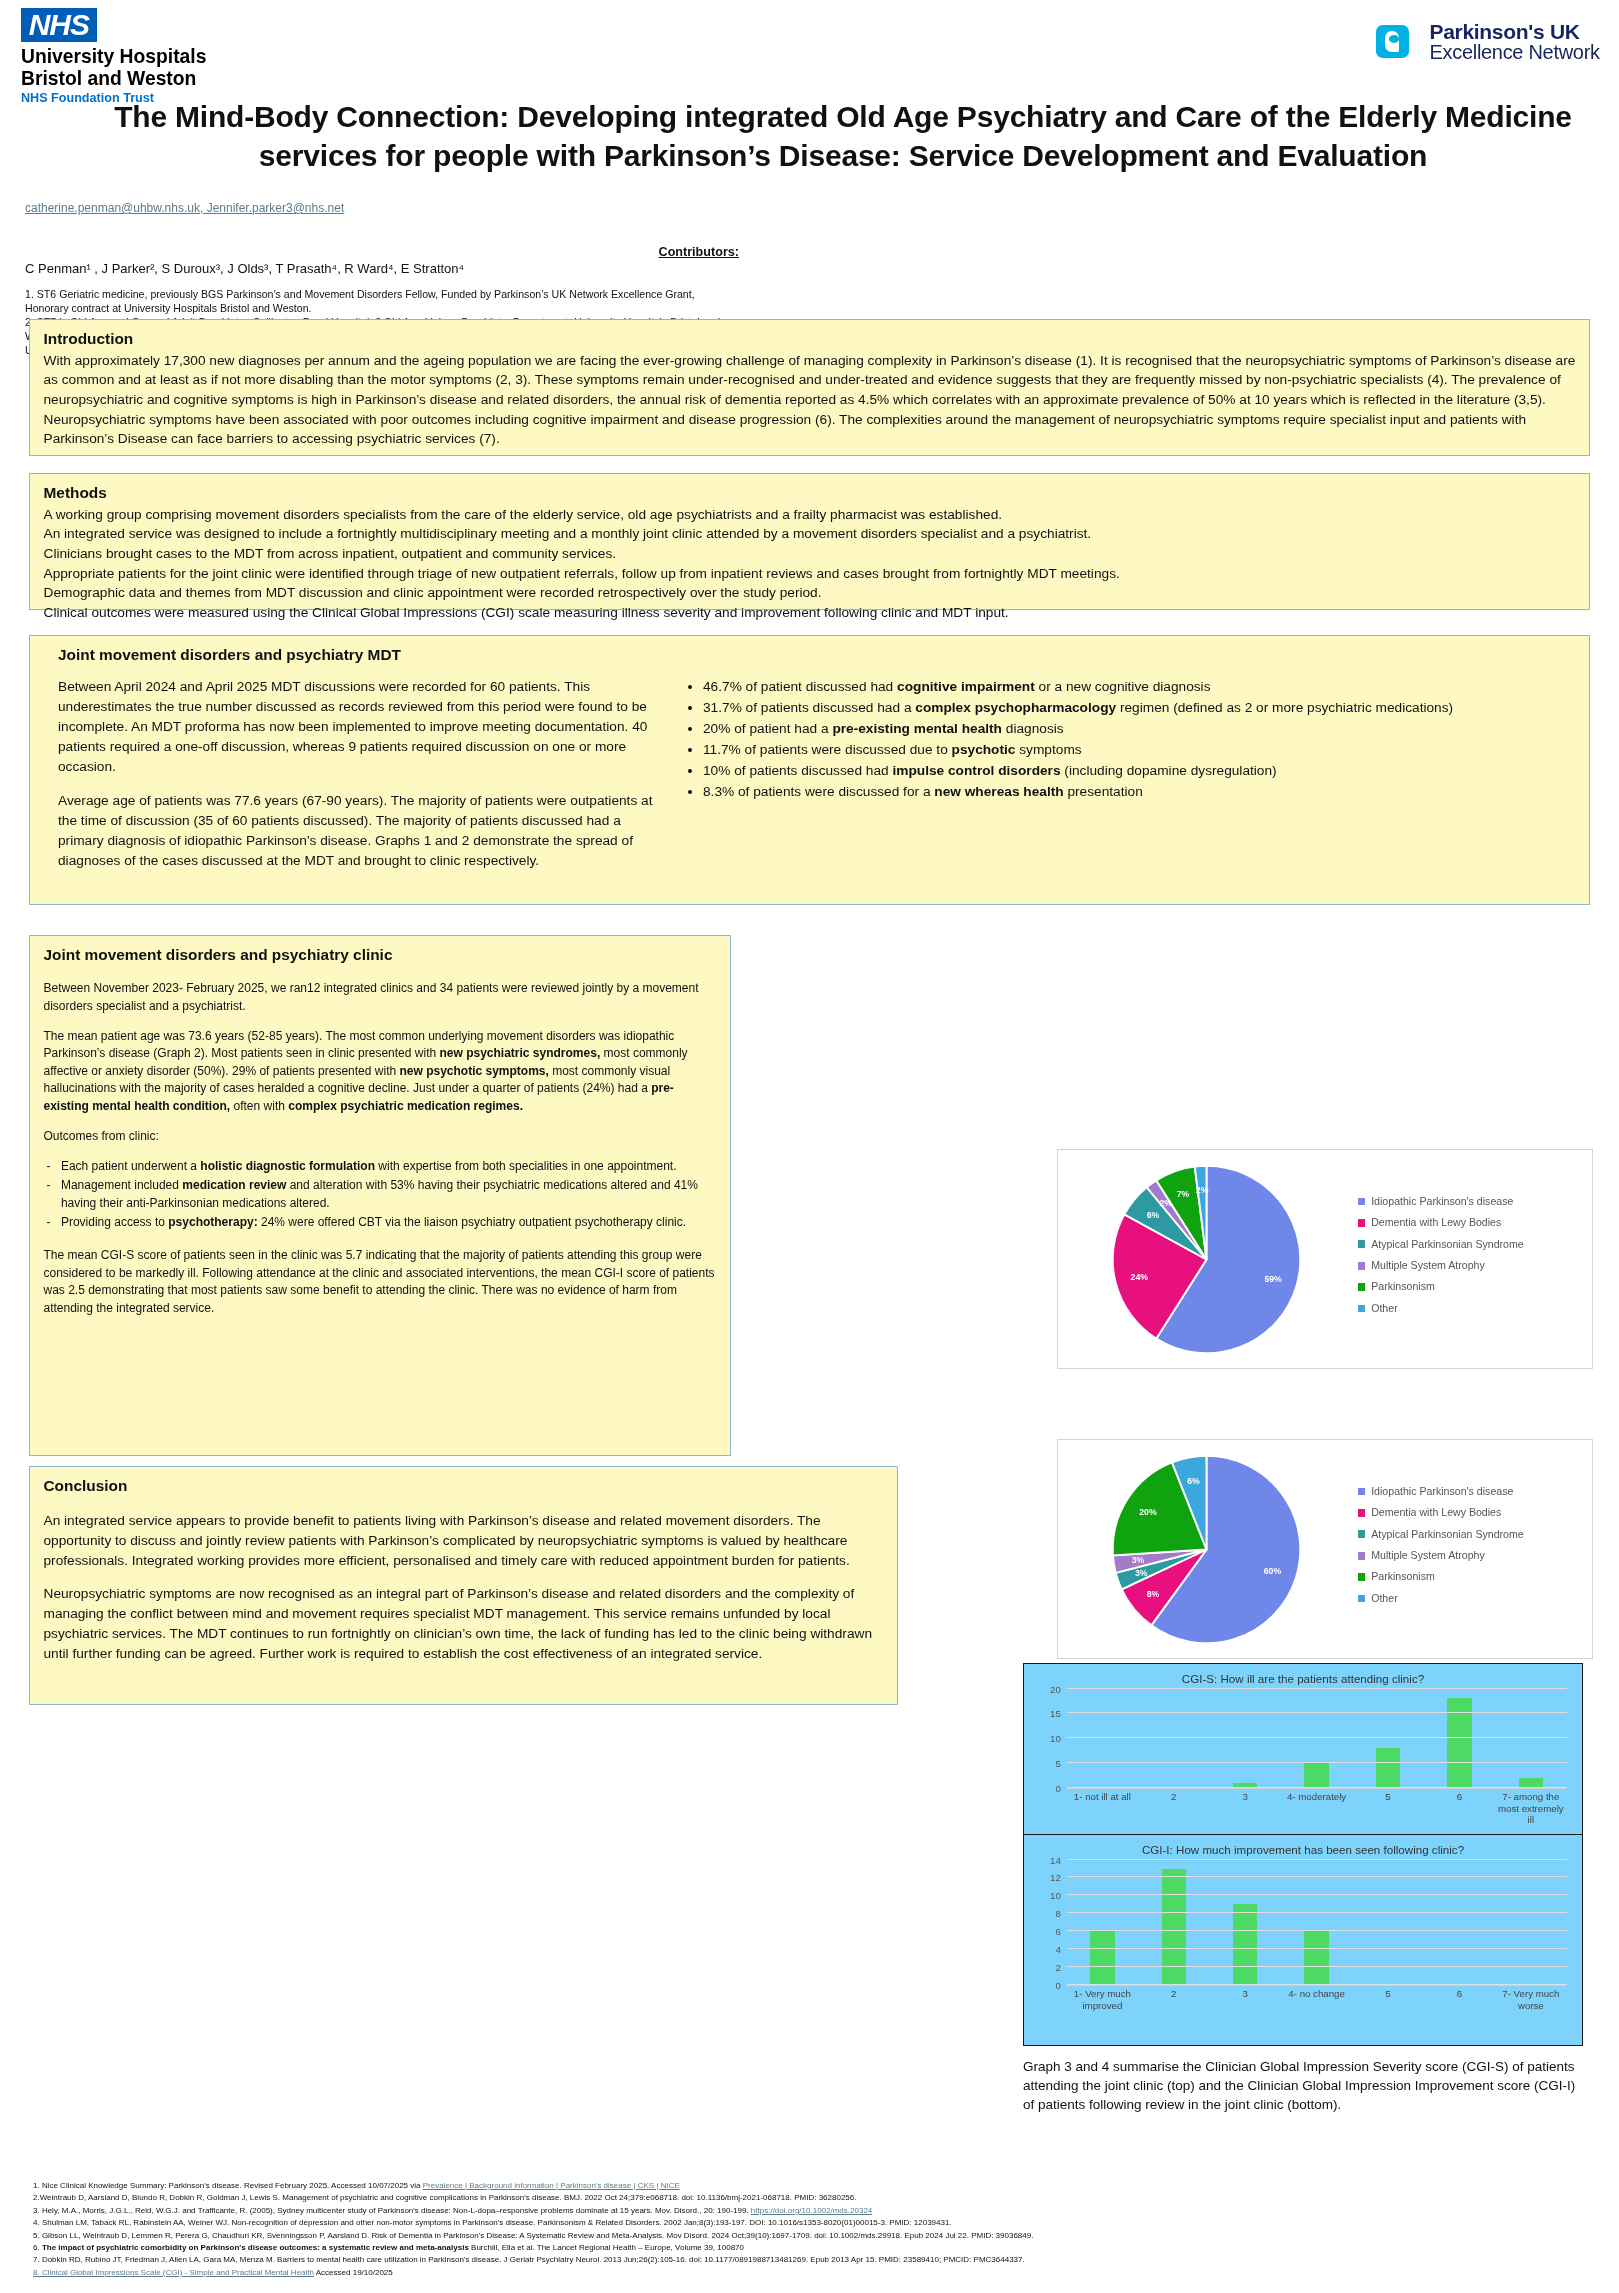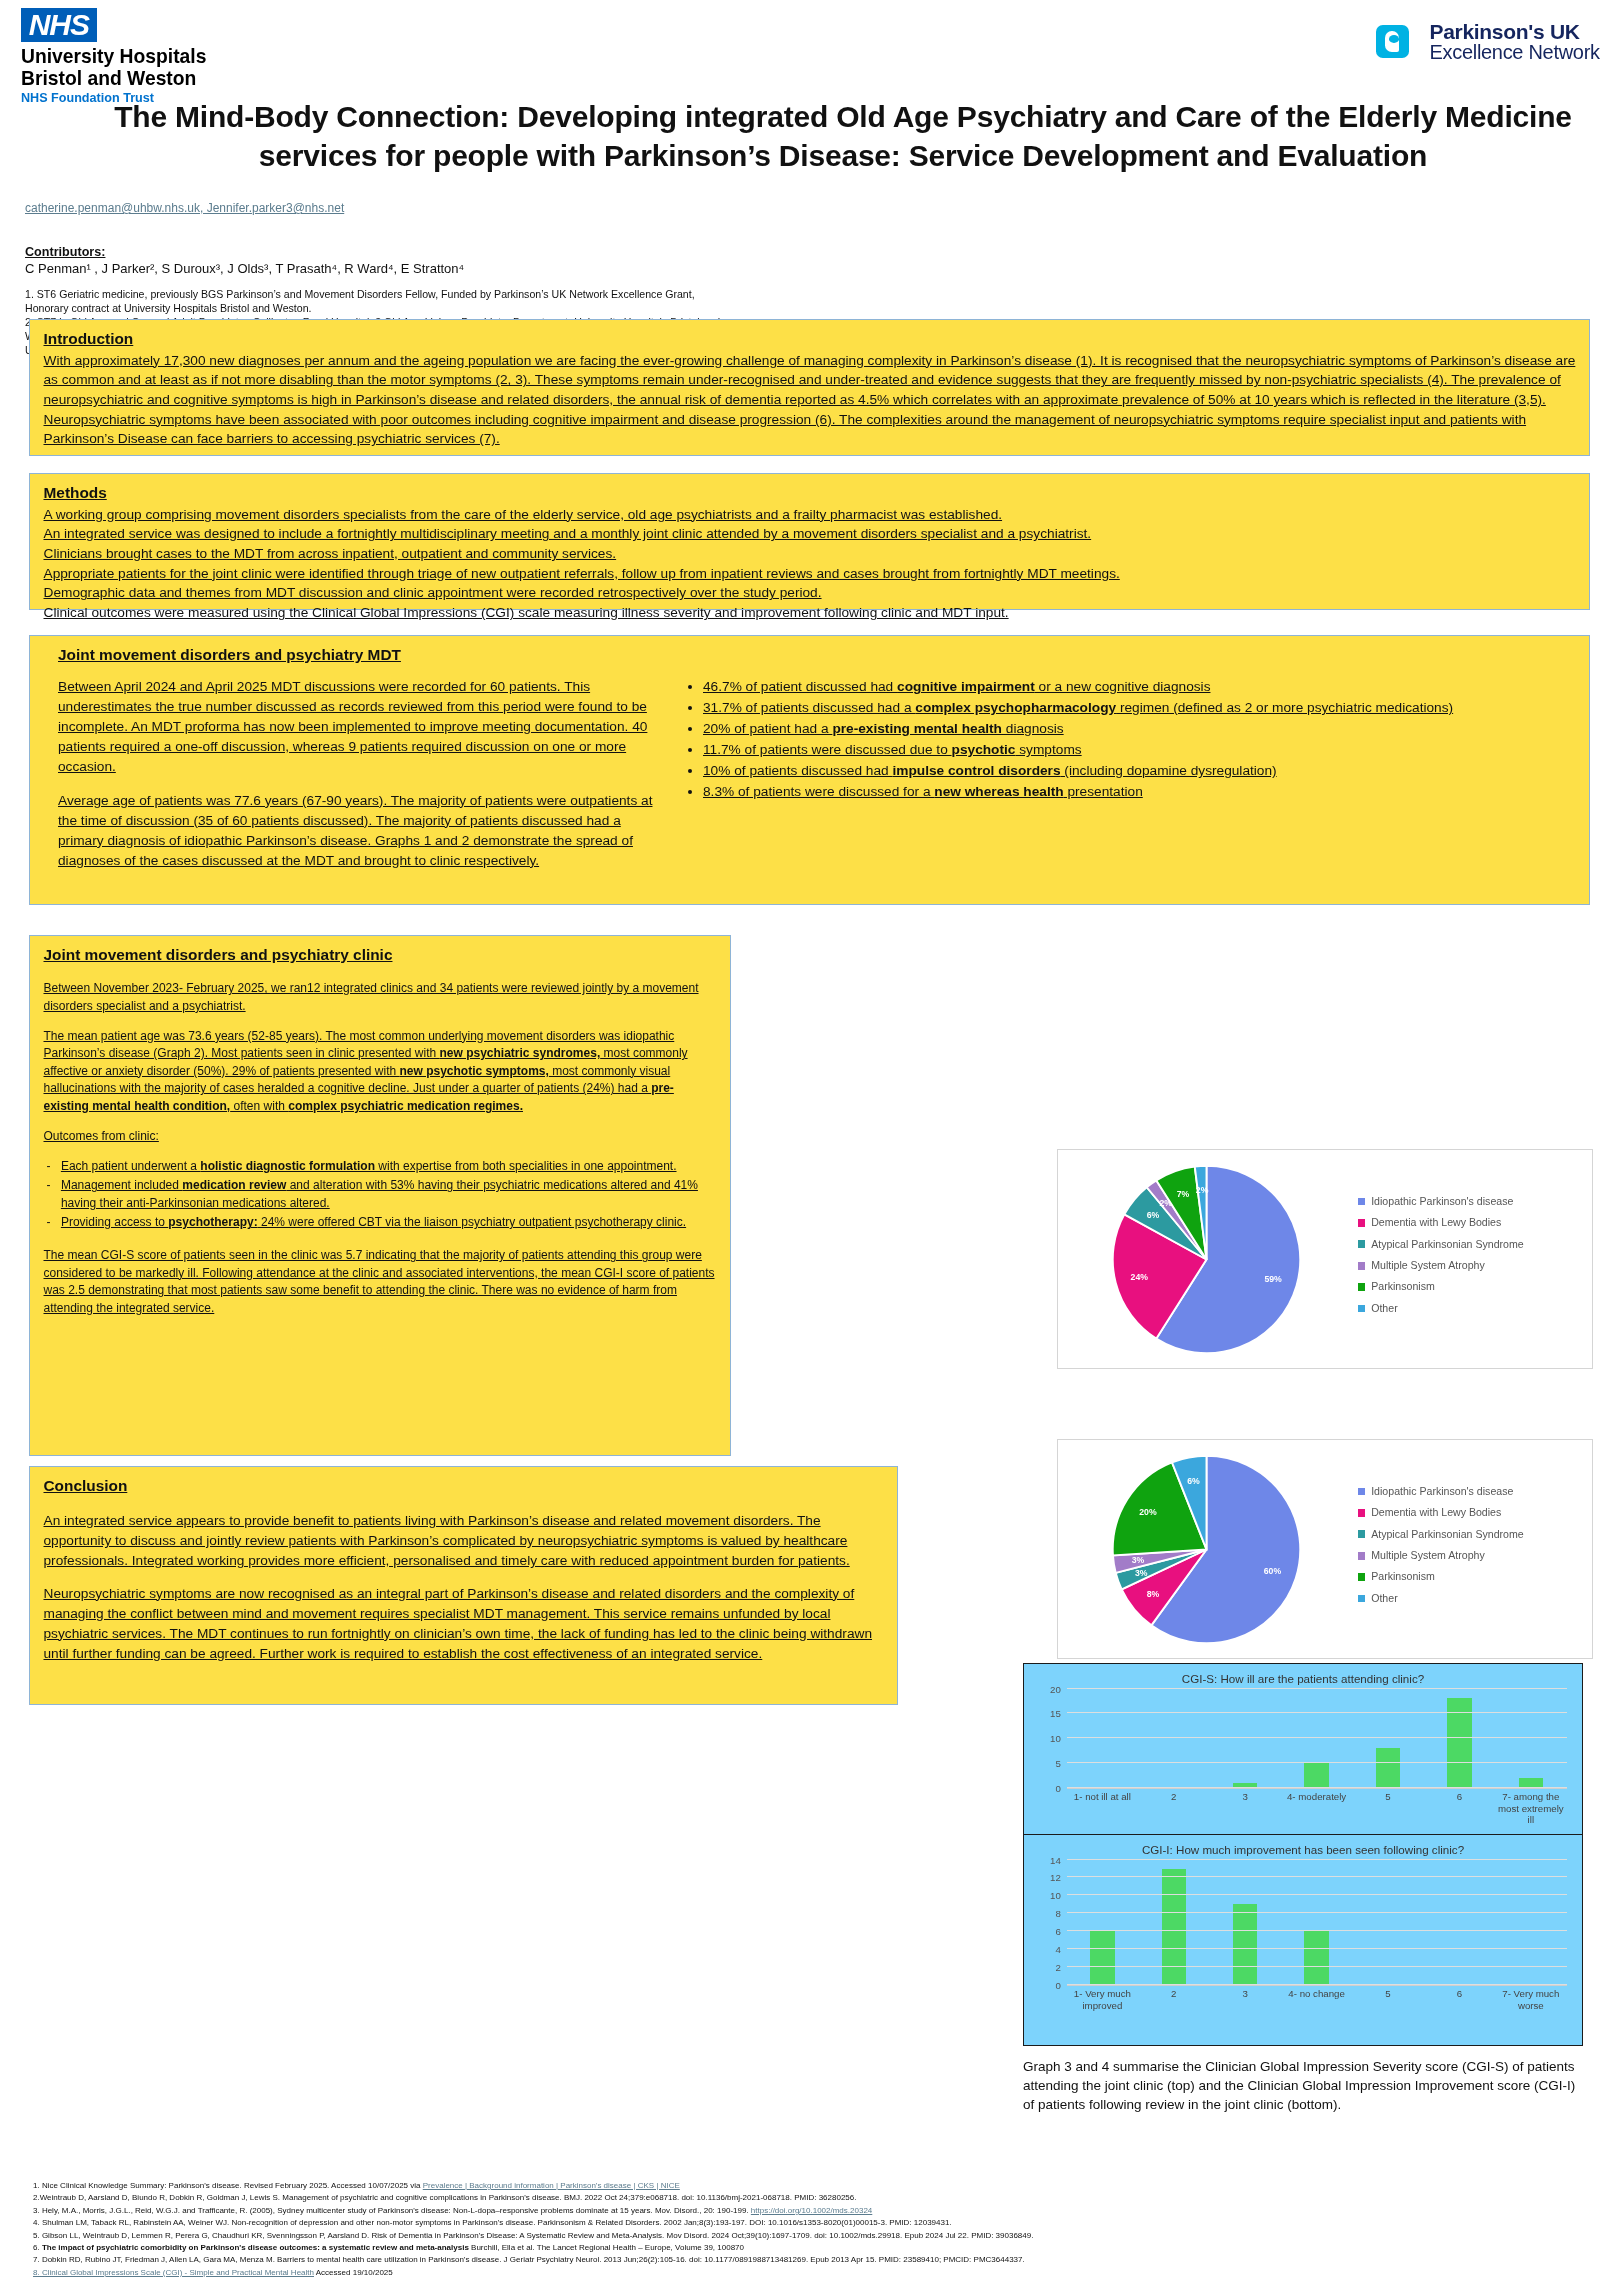--- a/index.html
+++ b/index.html
@@ -52,7 +52,7 @@
     font-size: 12px; color: #5B7C8E; text-decoration: underline;
   }
   .contrib-block { position: absolute; left: 25px; top: 245px; width: 714px; }
-  .contrib-head { font-size: 12.6px; font-weight: bold; text-decoration: underline; }
+  .contrib-head { font-size: 12.6px; font-weight: bold; text-decoration: underline; text-align: right; }
   .contrib-names { font-size: 13px; margin-top: 1.9px; }
   .affil { font-size: 10.6px; line-height: 1.30; margin-top: 12.6px; }
 

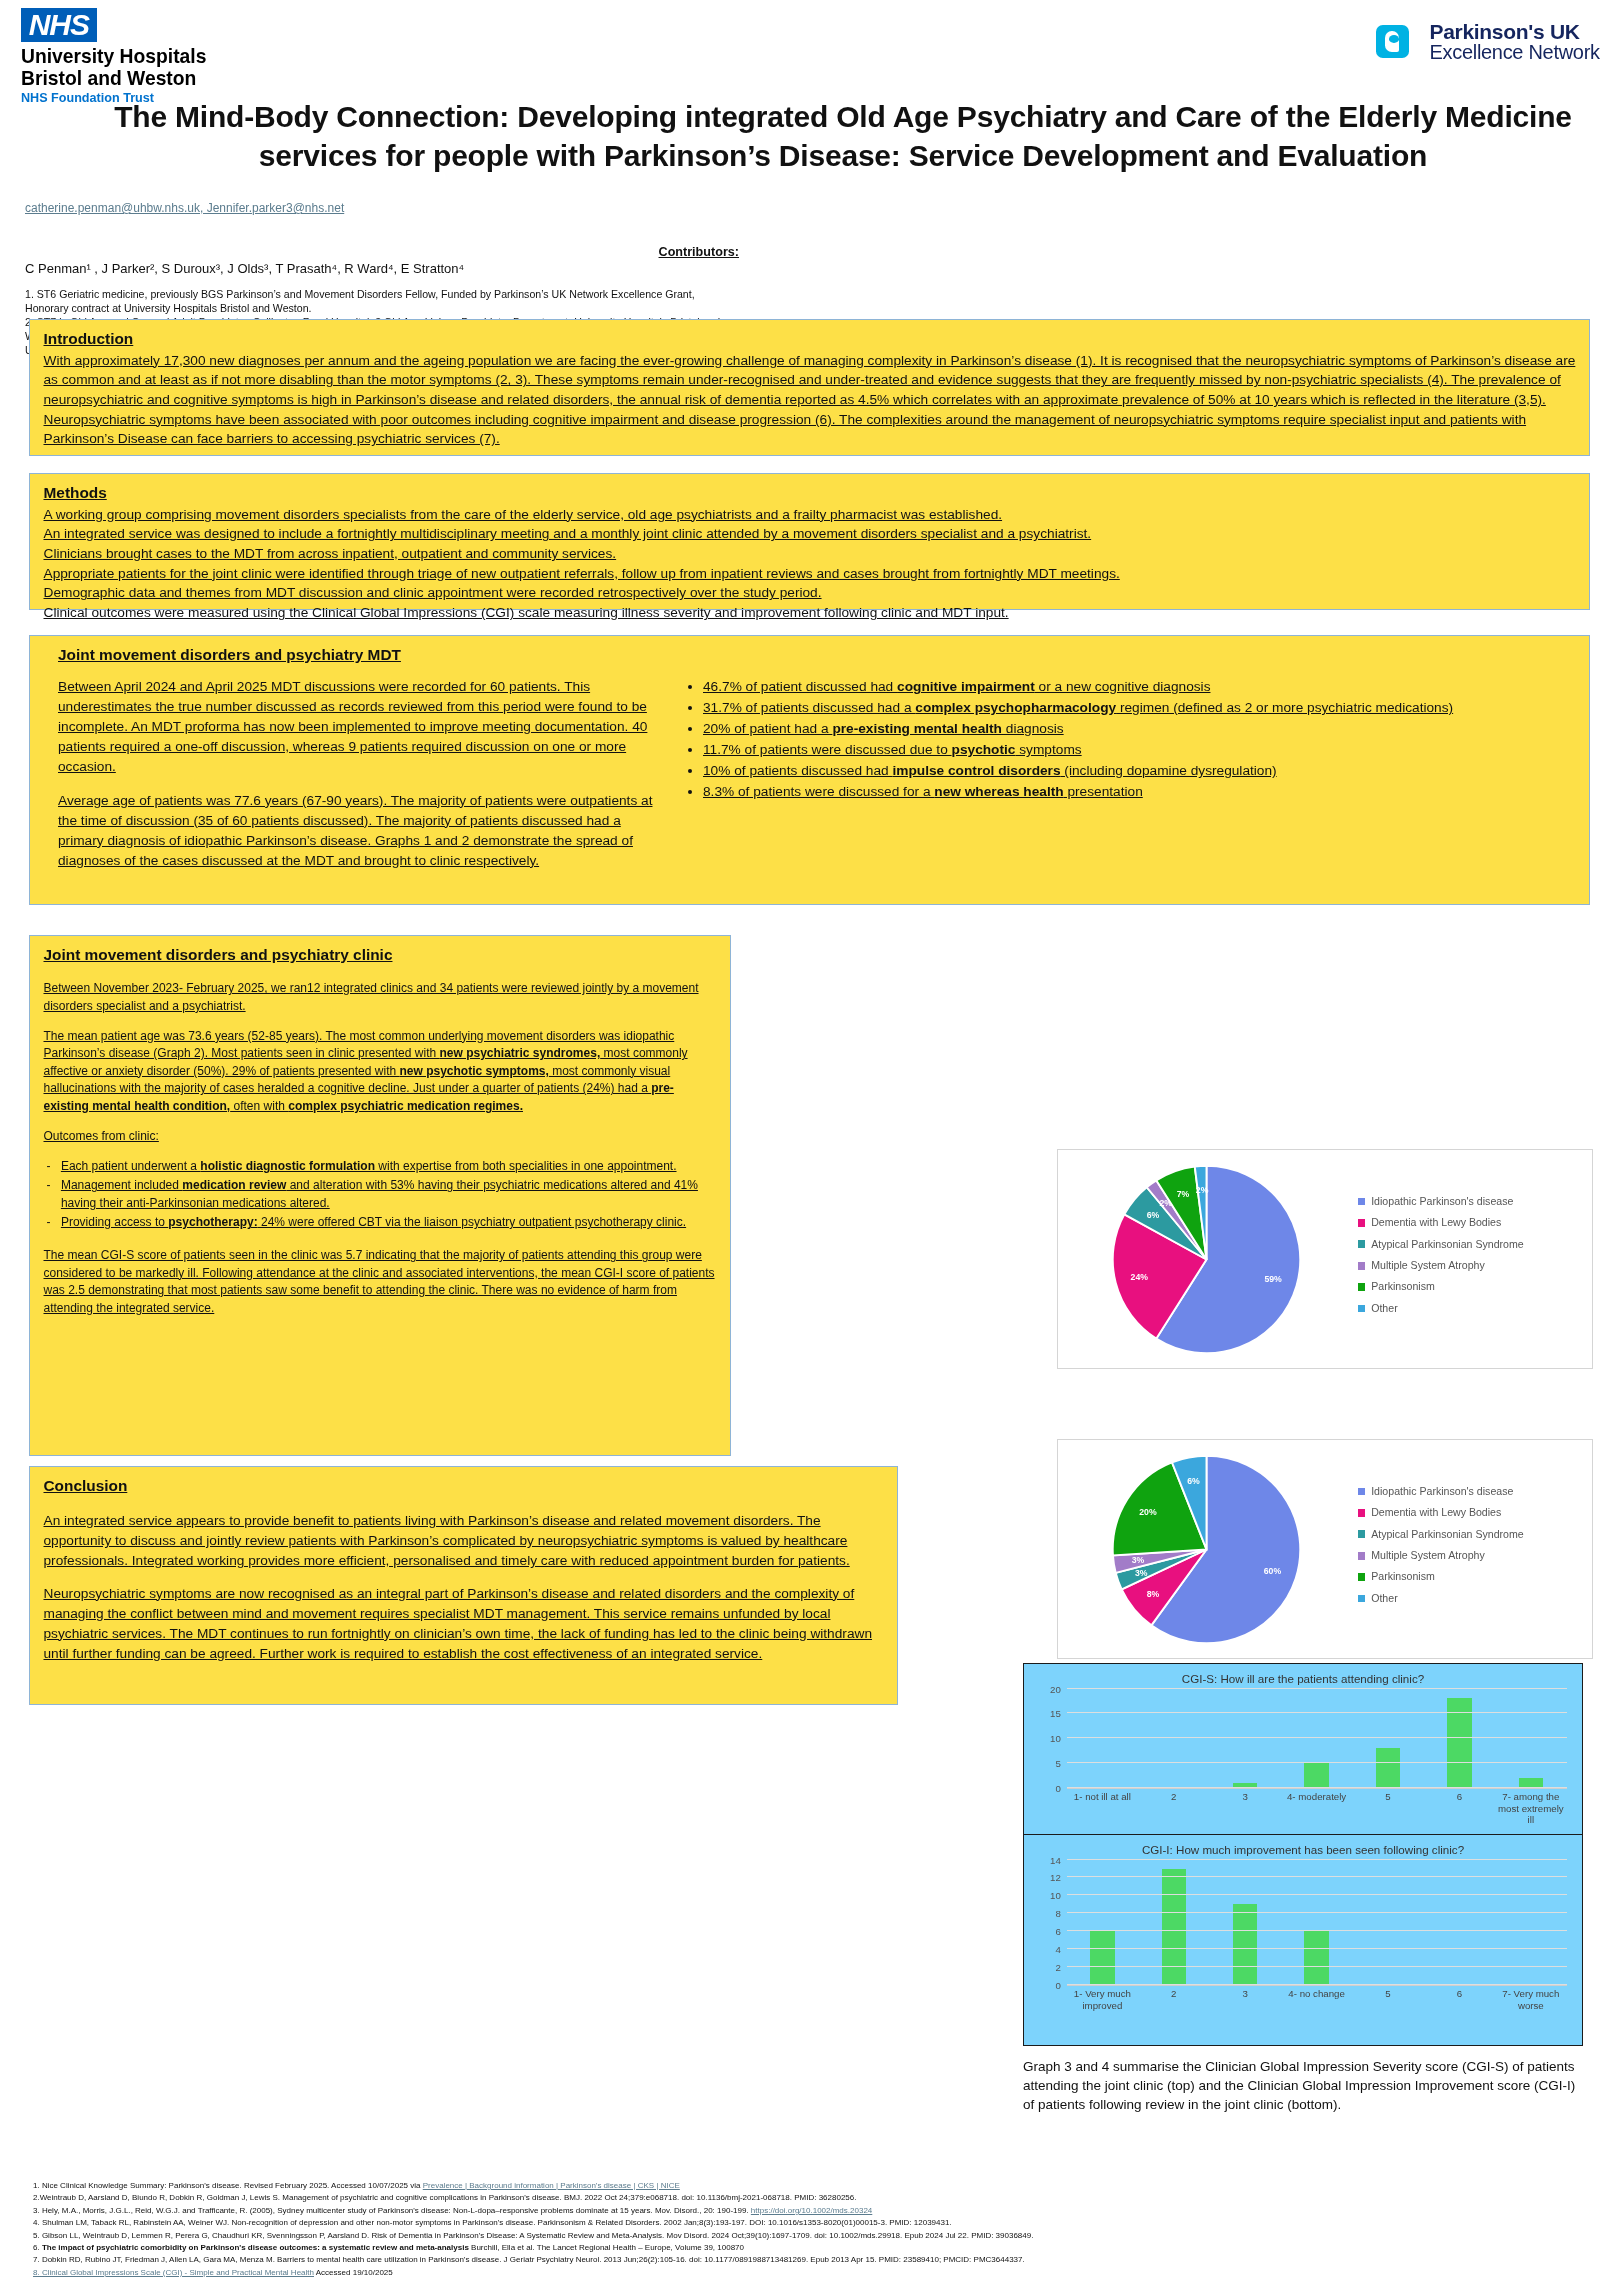--- a/index.html
+++ b/index.html
@@ -58,9 +58,8 @@
 
   
   .box {
-    position: absolute; border: 1.4px solid #8EB4D6; background: #fde047;
+    position: absolute; border: 1.4px solid #8EB4D6; background: #fef9c3;
     padding: 9.7px 13.5px 11.6px 13.5px;
-    text-decoration: underline;
   }
   .box h2 { font-size: 15.4px; font-weight: bold; margin-bottom: 2.9px; }
   .body-text { font-size: 13.7px; line-height: 1.44; text-align: left; }

